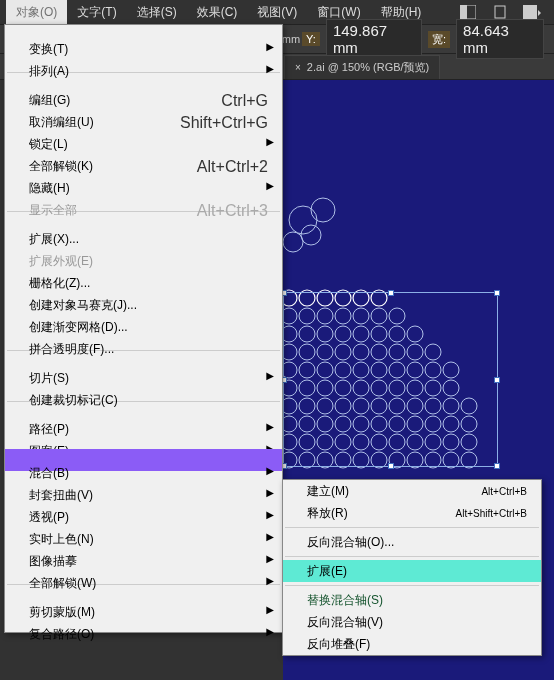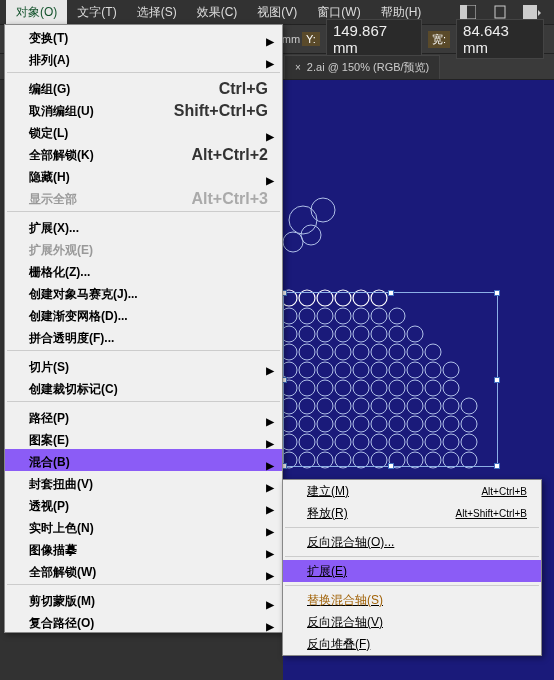--- a/index.html
+++ b/index.html
@@ -7,7 +7,7 @@
 
 .menubar { background: #323232; height: 24px; display: flex; align-items: center; padding: 0 6px; color: #ddd; font-size: 12px; }
 .menubar .menu-item { padding: 0 10px; height: 24px; line-height: 24px; cursor: default; }
-.menubar .menu-item.active { background: #e8e8e8; color: #14532d; }
+.menubar .menu-item.active { background: #e8e8e8; color: #737373; }
 .menubar .spacer { flex: 1; }
 .menubar .tool-icon { width: 24px; height: 20px; margin: 0 4px; display: flex; align-items: center; justify-content: center; }
 

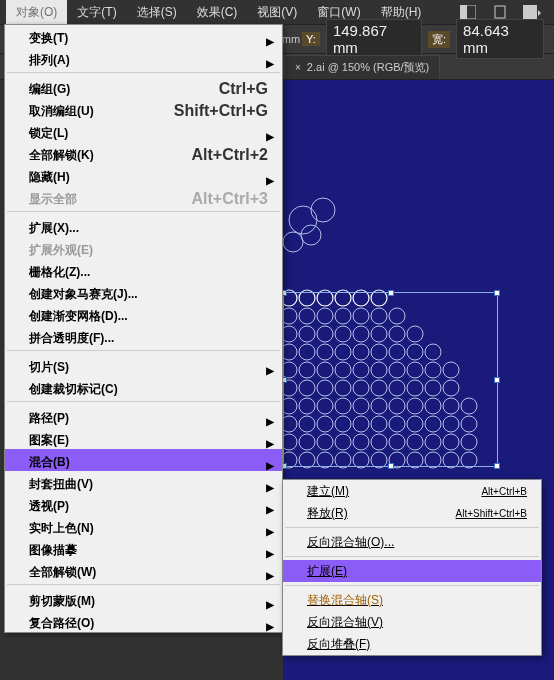--- a/index.html
+++ b/index.html
@@ -24,7 +24,7 @@
 .handle { position: absolute; width: 6px; height: 6px; background: #fff; border: 1px solid #4070c0; }
 
 .dropdown { position: absolute; left: 4px; top: 24px; width: 279px; background: #f0f0f0; border: 1px solid #888; box-shadow: 2px 2px 6px rgba(0,0,0,.4); font-size: 12px; color: #000; }
-.dropdown .row { display: flex; align-items: flex-end; height: 22px; padding: 8px 14px 0 24px; position: relative; font-weight: bold; }
+.dropdown .row { display: flex; align-items: flex-start; height: 22px; padding: 16px 14px 0 24px; position: relative; }
 .dropdown .row.hover { background: #8b5cf6; }
 .dropdown .row.disabled { color: #999; }
 .dropdown .row .label { flex: 1; }

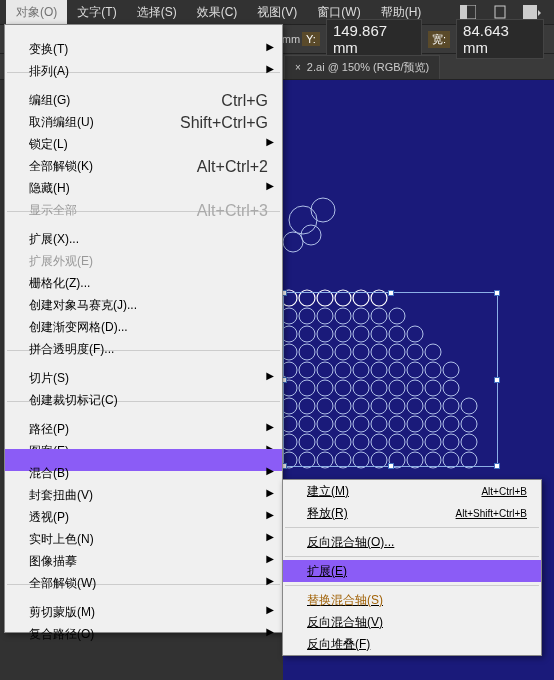--- a/index.html
+++ b/index.html
@@ -33,7 +33,7 @@
 .dropdown .row .arrow { position: absolute; right: 8px; font-size: 10px; }
 .dropdown .sep { height: 1px; background: #ccc; margin: 3px 2px; }
 
-.submenu { position: absolute; left: 282px; top: 479px; width: 260px; background: #f0f0f0; border: 1px solid #888; box-shadow: 2px 2px 6px rgba(0,0,0,.4); font-size: 12px; color: #000; text-decoration: underline; }
+.submenu { position: absolute; left: 282px; top: 479px; width: 260px; background: #f0f0f0; border: 1px solid #888; box-shadow: 2px 2px 6px rgba(0,0,0,.4); font-size: 12px; color: #000; }
 .submenu .row { display: flex; align-items: center; height: 22px; padding: 0 14px 0 24px; }
 .submenu .row.hover { background: #8b5cf6; }
 .submenu .row.disabled { color: #a16207; }

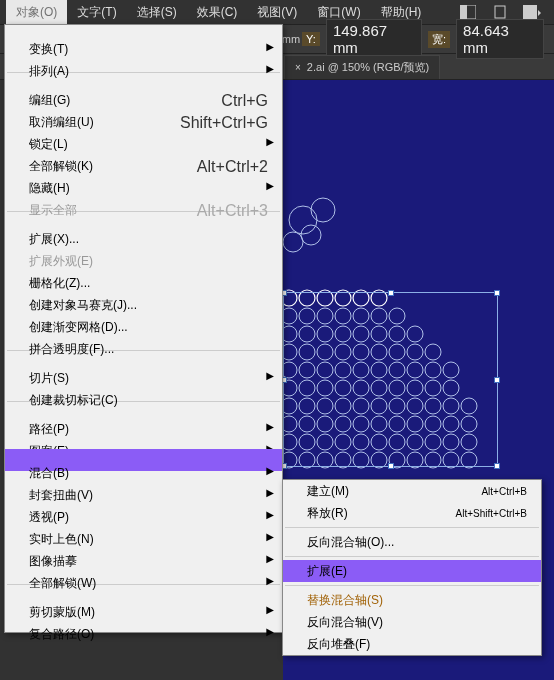--- a/index.html
+++ b/index.html
@@ -35,7 +35,7 @@
 
 .submenu { position: absolute; left: 282px; top: 479px; width: 260px; background: #f0f0f0; border: 1px solid #888; box-shadow: 2px 2px 6px rgba(0,0,0,.4); font-size: 12px; color: #000; }
 .submenu .row { display: flex; align-items: center; height: 22px; padding: 0 14px 0 24px; }
-.submenu .row.hover { background: #8b5cf6; }
+.submenu .row.hover { background: #5eead4; }
 .submenu .row.disabled { color: #a16207; }
 .submenu .row .label { flex: 1; }
 .submenu .row .shortcut { font-size: 10px; }

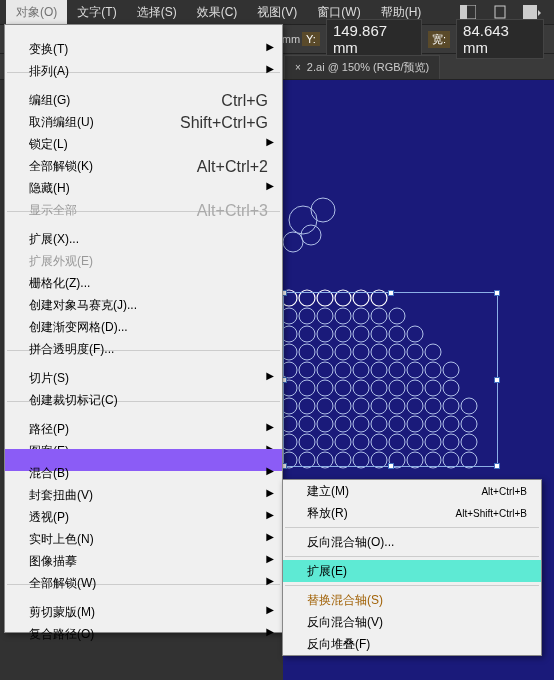--- a/index.html
+++ b/index.html
@@ -36,7 +36,7 @@
 .submenu { position: absolute; left: 282px; top: 479px; width: 260px; background: #f0f0f0; border: 1px solid #888; box-shadow: 2px 2px 6px rgba(0,0,0,.4); font-size: 12px; color: #000; }
 .submenu .row { display: flex; align-items: center; height: 22px; padding: 0 14px 0 24px; }
 .submenu .row.hover { background: #5eead4; }
-.submenu .row.disabled { color: #a16207; }
+.submenu .row.disabled { color: #14532d; }
 .submenu .row .label { flex: 1; }
 .submenu .row .shortcut { font-size: 10px; }
 .submenu .sep { height: 1px; background: #ccc; margin: 3px 2px; }

